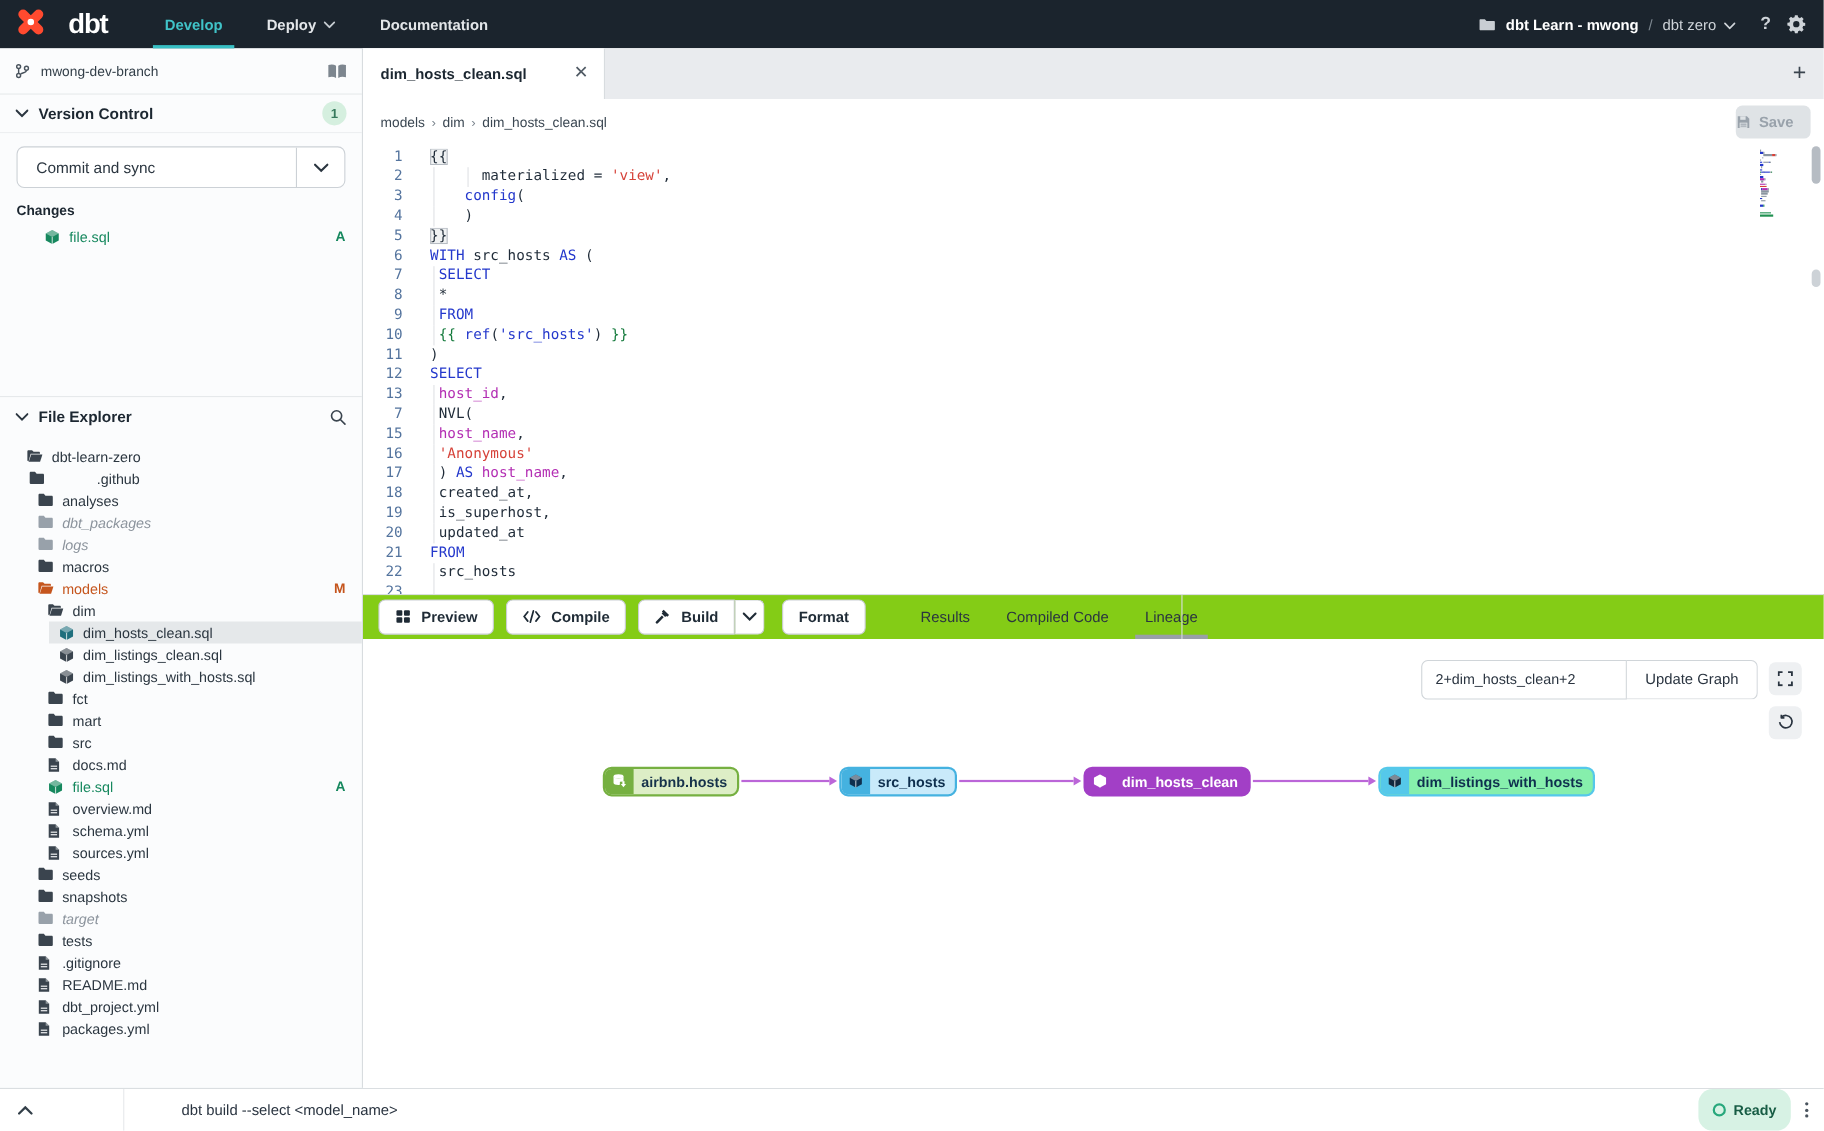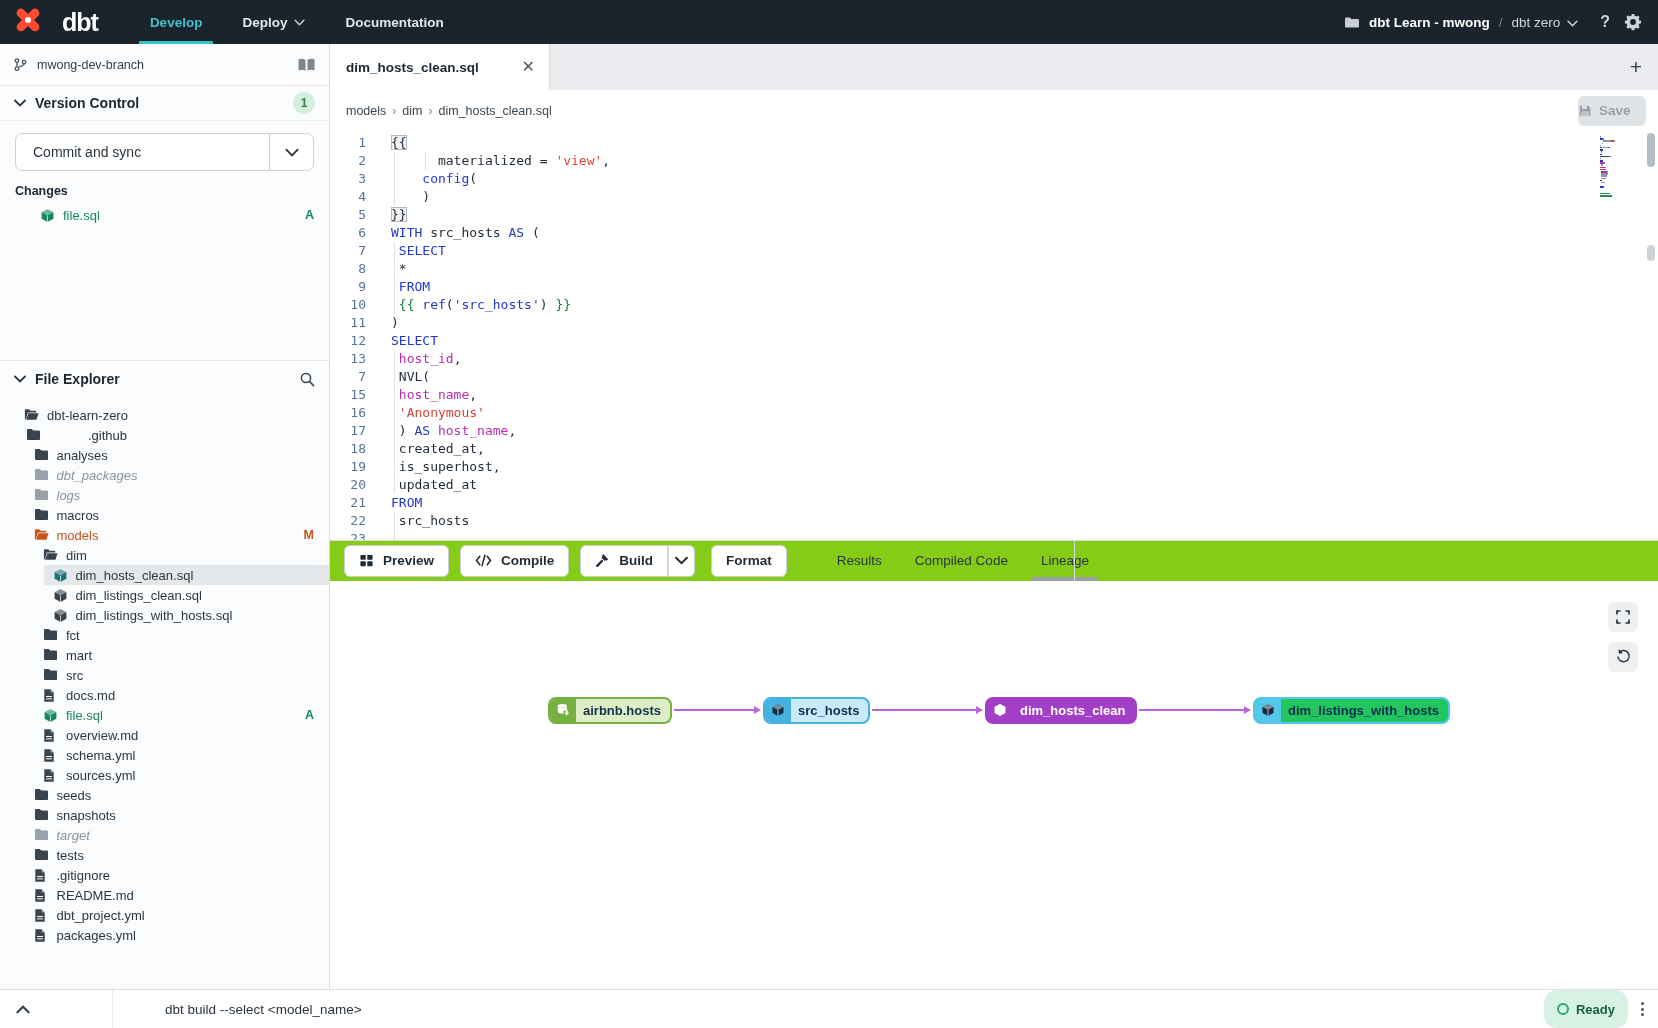--- a/index.html
+++ b/index.html
@@ -752,6 +752,10 @@
       </div>
 
       <div class="lineage">
+        <div class="graph-controls">
+          <div class="selector-input">2+dim_hosts_clean+2</div>
+          <div class="update-btn">Update Graph</div>
+        </div>
         <div class="gbtn fullscreen">
             <svg width="14" height="14" viewBox="0 0 14 14" fill="none" stroke="currentColor" stroke-width="1.7">
               <path d="M1 4.5V1h3.5M9.5 1H13v3.5M13 9.5V13H9.5M4.5 13H1V9.5"></path>

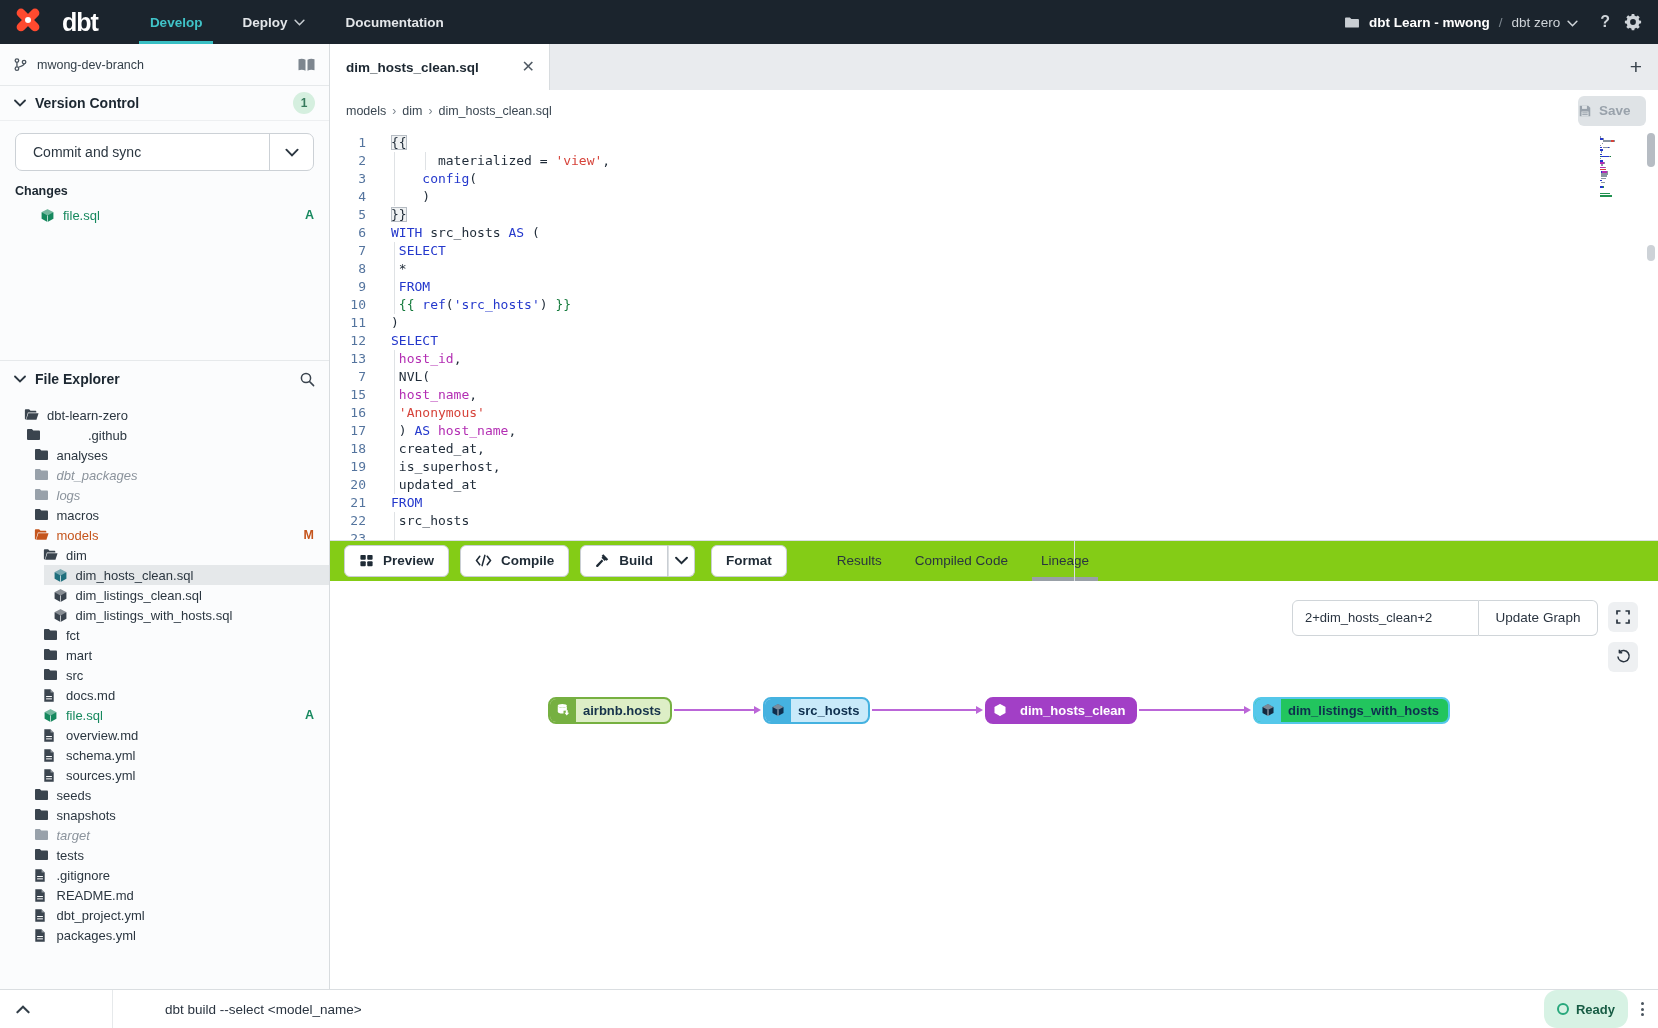--- a/index.html
+++ b/index.html
@@ -799,7 +799,7 @@
               </span>
               <span class="nlabel">dim_hosts_clean</span>
             </div>
-            <div class="lnode" style="left: 923px; border-color: rgb(85, 200, 234); background: #22c55e; color: rgb(14, 47, 78); text-align: right;">
+            <div class="lnode" style="left: 923px; border-color: rgb(85, 200, 234); background: #86efac; color: rgb(14, 47, 78); text-align: right;">
               <span class="nicon" style="background: rgb(85, 200, 234); color: rgb(19, 41, 63);">
                 <svg width="14" height="14" viewBox="0 0 16 16">
                   <path d="M8 1.2 14.3 4.6v6.8L8 14.8 1.7 11.4V4.6Z" fill="currentColor"></path>

